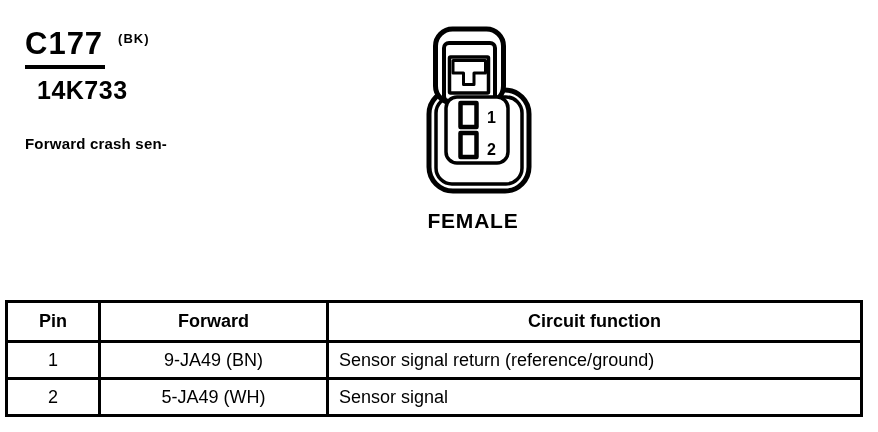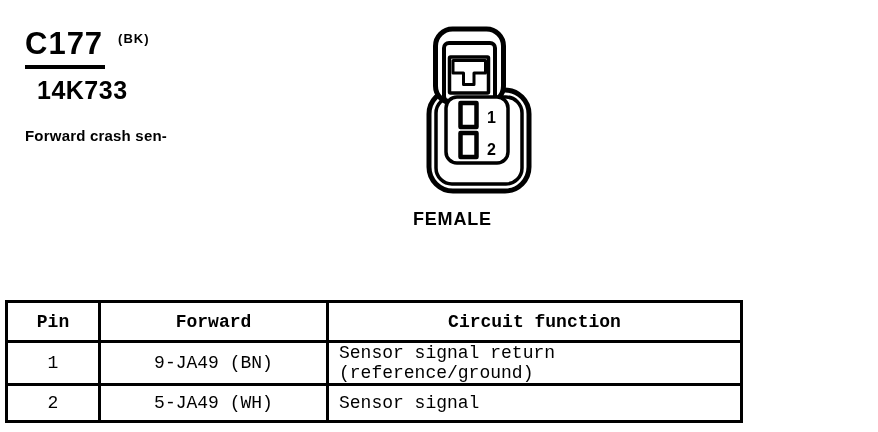--- a/index.html
+++ b/index.html
@@ -55,7 +55,7 @@
     margin-left: 12px;
   }
   .description {
-    margin-top: 22px;
+    margin-top: 30px;
     font-size: 15px;
     font-weight: 600;
     line-height: 21px;

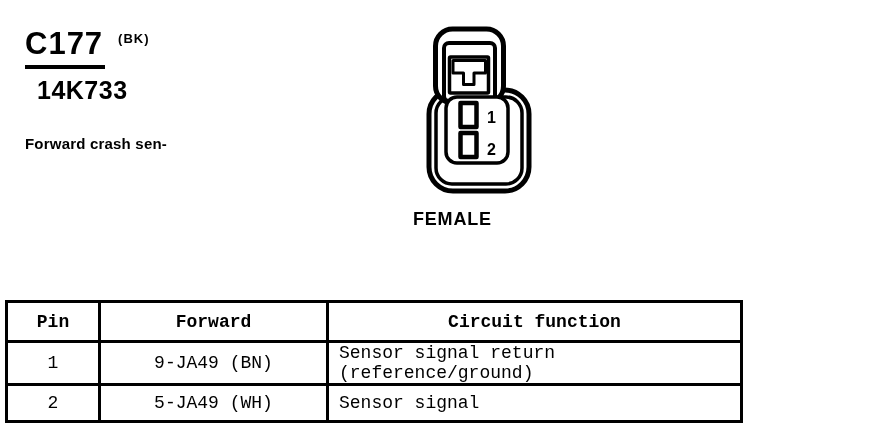--- a/index.html
+++ b/index.html
@@ -80,8 +80,8 @@
     left: 413px;
     top: 209px;
     width: 120px;
-    text-align: left;
-    font-size: 18px;
+    text-align: center;
+    font-size: 21px;
     font-weight: bold;
     letter-spacing: 0.8px;
   }

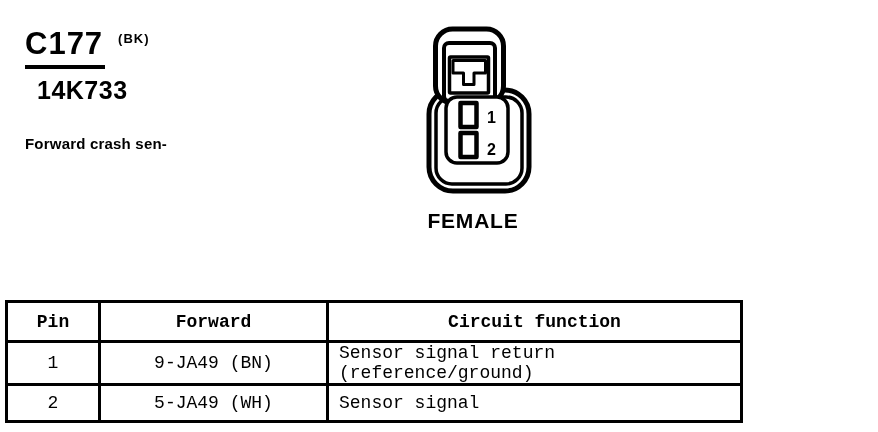--- a/index.html
+++ b/index.html
@@ -96,11 +96,10 @@
     position: absolute;
     left: 5px;
     top: 300px;
-    width: 738px;
+    width: 858px;
     border-collapse: collapse;
     table-layout: fixed;
     font-size: 18px;
-    font-family: Liberation Mono, monospace;
   }
   .pinout-table th,
   .pinout-table td {

